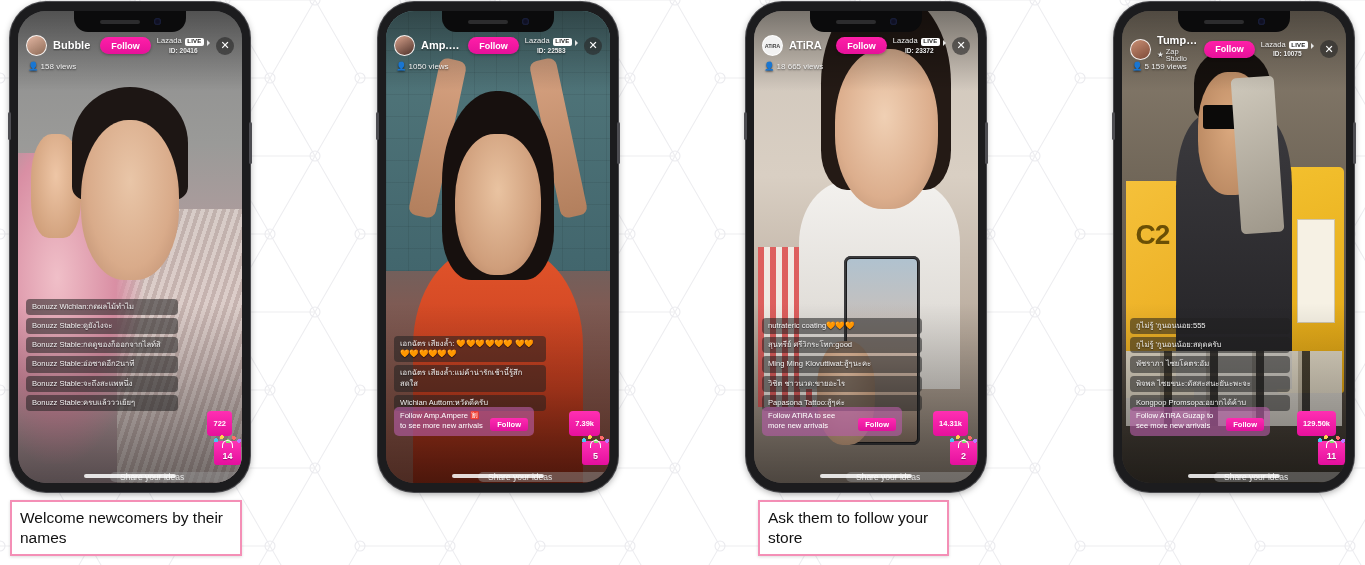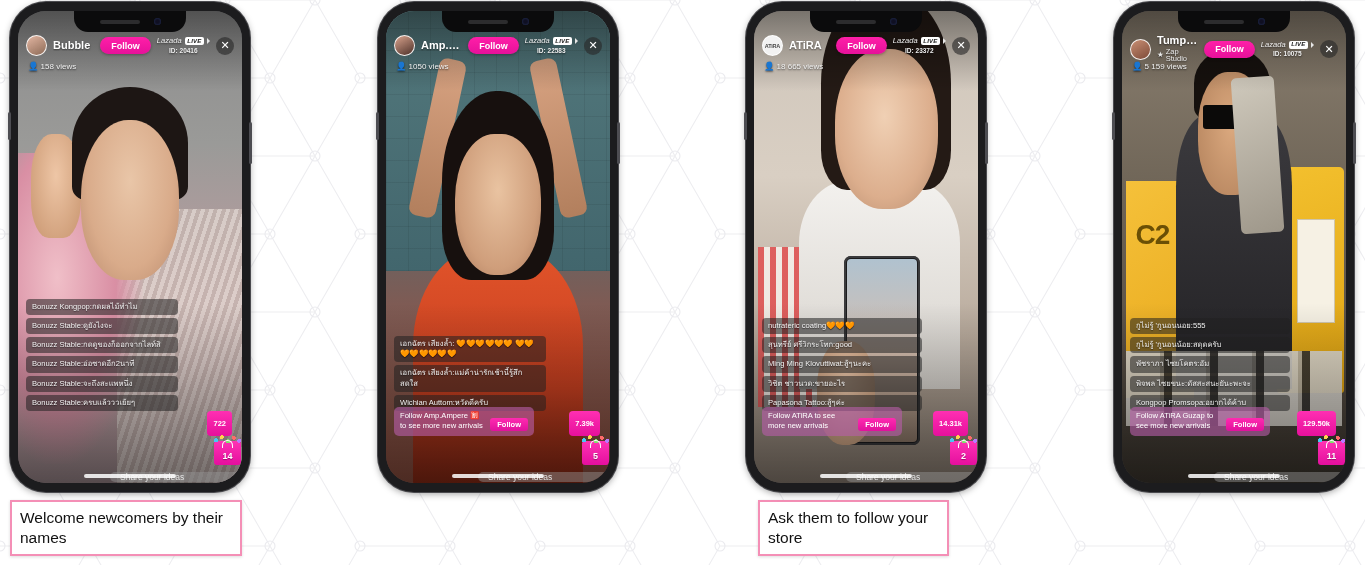--- a/index.html
+++ b/index.html
@@ -202,7 +202,7 @@
     box-shadow: 0 1px 3px rgba(0,0,0,.3);
   }
   .brandcol { flex:0 0 auto; text-align:center; line-height:1.15; }
-  .brandrow { display:flex; align-items:center; gap:3px; justify-content:center;font-style:italic; }
+  .brandrow { display:flex; align-items:flex-end; gap:3px; justify-content:center; }
   .brandname { color:#f0f0f0; font-size:7.5px; letter-spacing:.1px;
     text-shadow:0 1px 2px rgba(0,0,0,.6); }
   .livechip {

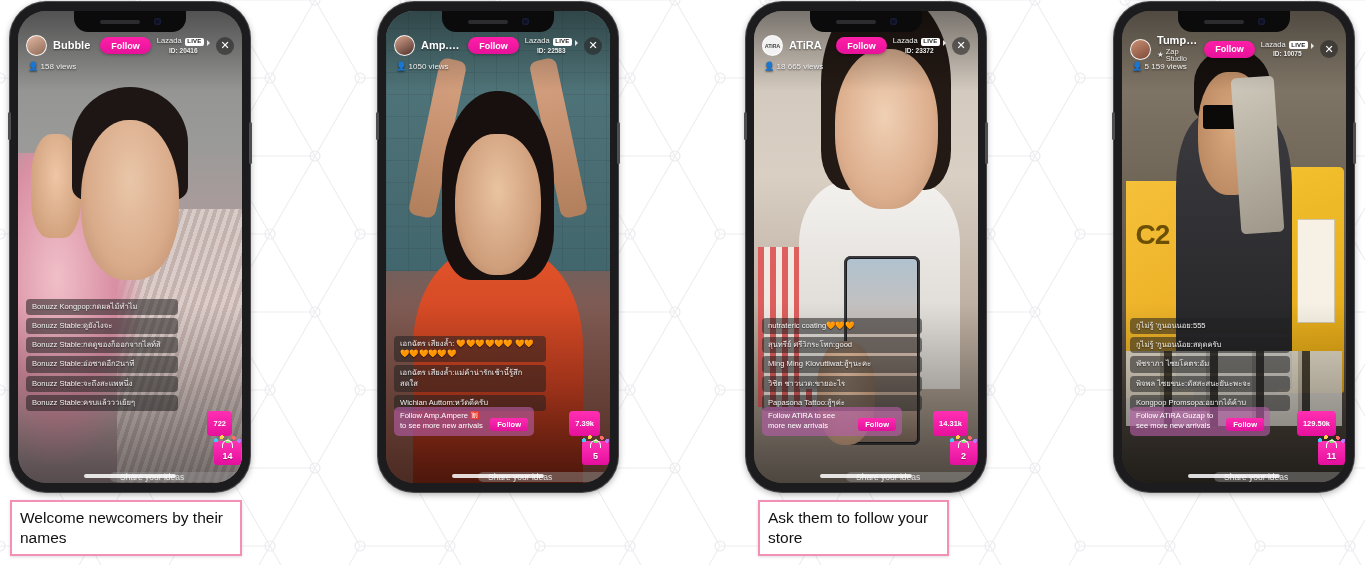--- a/index.html
+++ b/index.html
@@ -406,7 +406,7 @@
           </div>
 
           <div class="chat">
-            <div class="bubble">Bonuzz Kongpop:กดผลไม้ทำไม</div>
+            <div class="bubble">Bonuzz Wichian:กดผลไม้ทำไม</div>
             <div class="bubble">Bonuzz Stable:ดูยังไงจะ</div>
             <div class="bubble">Bonuzz Stable:กดดูของก็ออกจากไลท์สิ</div>
             <div class="bubble">Bonuzz Stable:อ่อซาดอีก2นาที</div>

